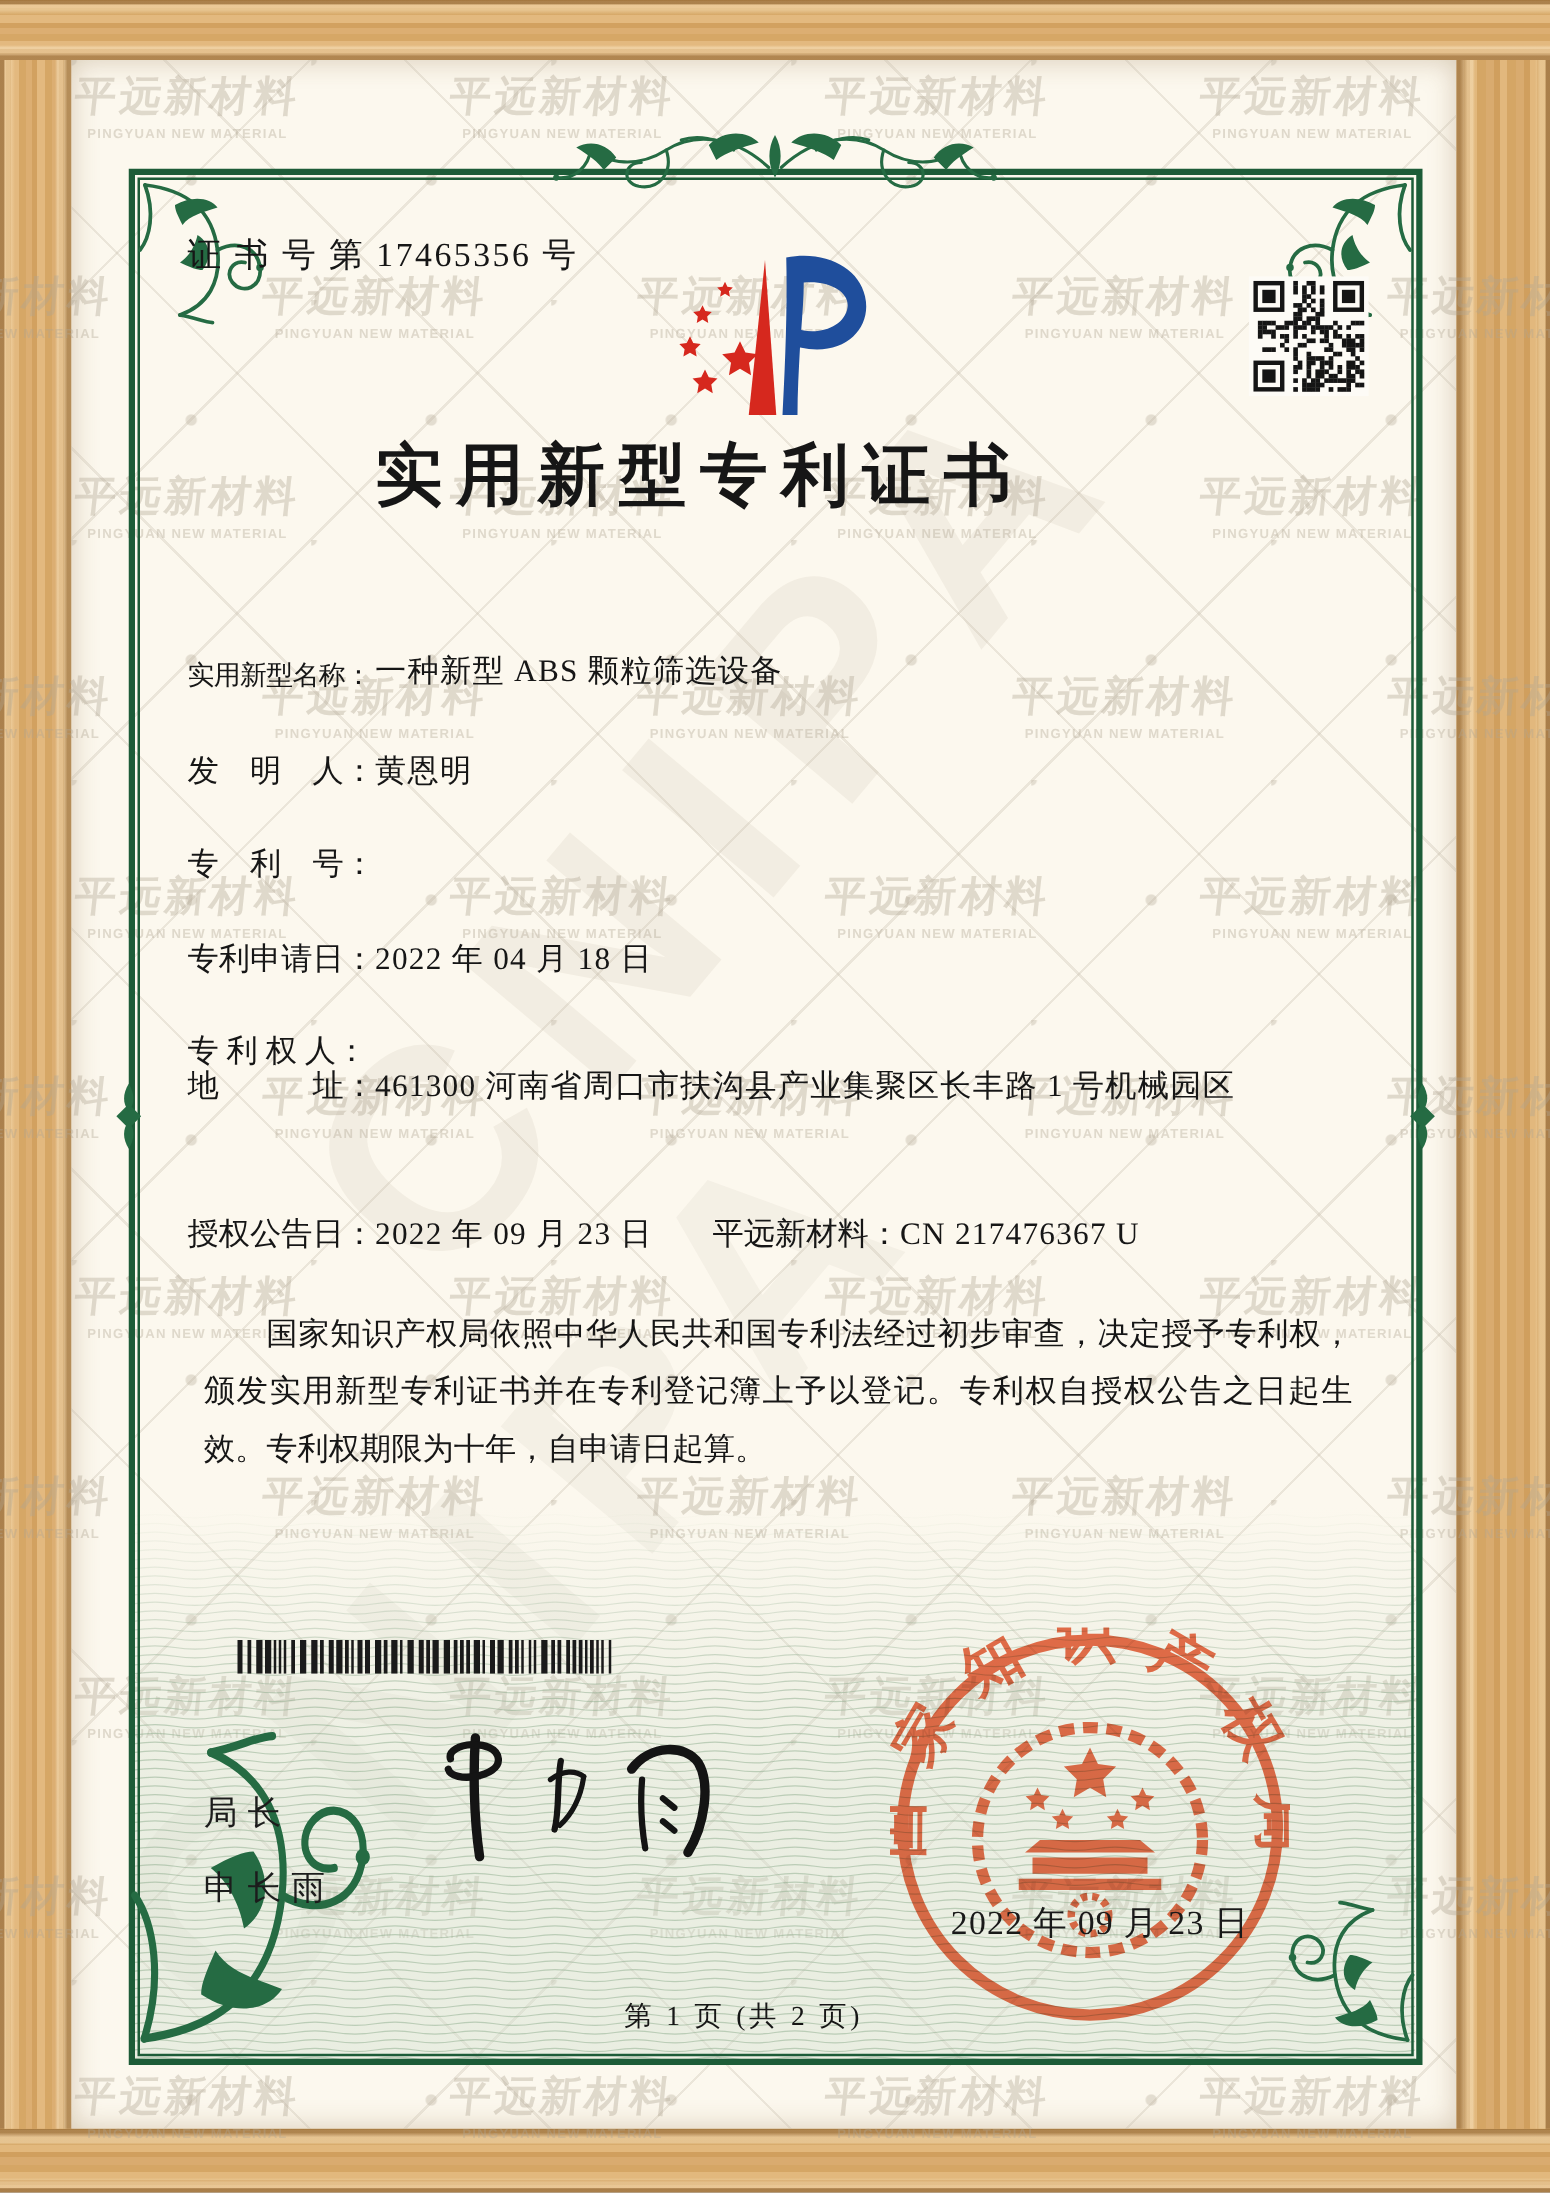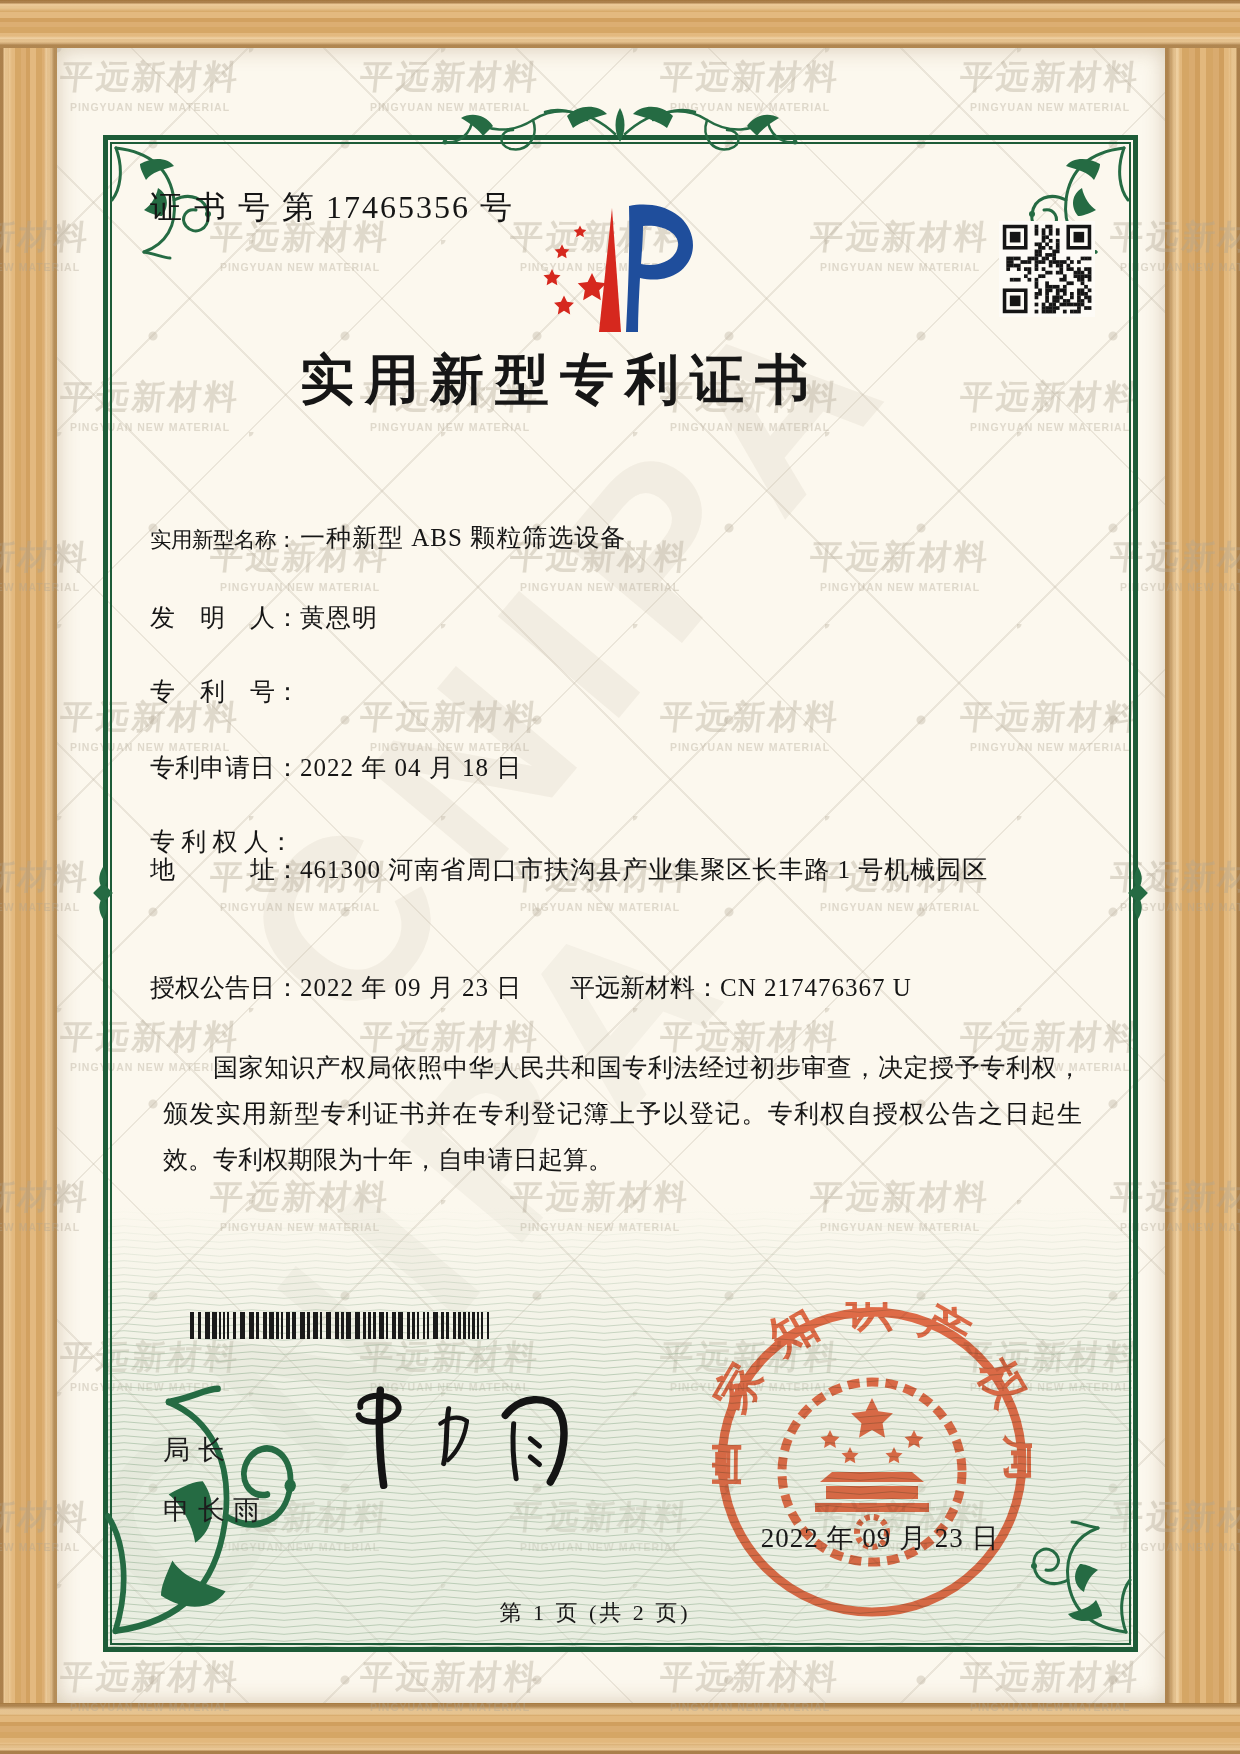--- a/index.html
+++ b/index.html
@@ -56,7 +56,7 @@
   .orn{position:absolute;z-index:8;pointer-events:none;}
   
   .ct{position:absolute;z-index:9;color:#161616;}
-  .cert-no{left:150px;top:186px;font-size:32px;letter-spacing:2px;}
+  .cert-no{left:150px;top:186px;font-size:27px;letter-spacing:2px;}
   .title{left:150px;top:344px;width:820px;text-align:center;font-size:54px;font-weight:bold;letter-spacing:11px;}
   .row{left:150px;width:945px;display:flex;align-items:flex-start;font-size:25px;line-height:44px;}
   .flabel{flex:0 0 150px;white-space:nowrap;}

